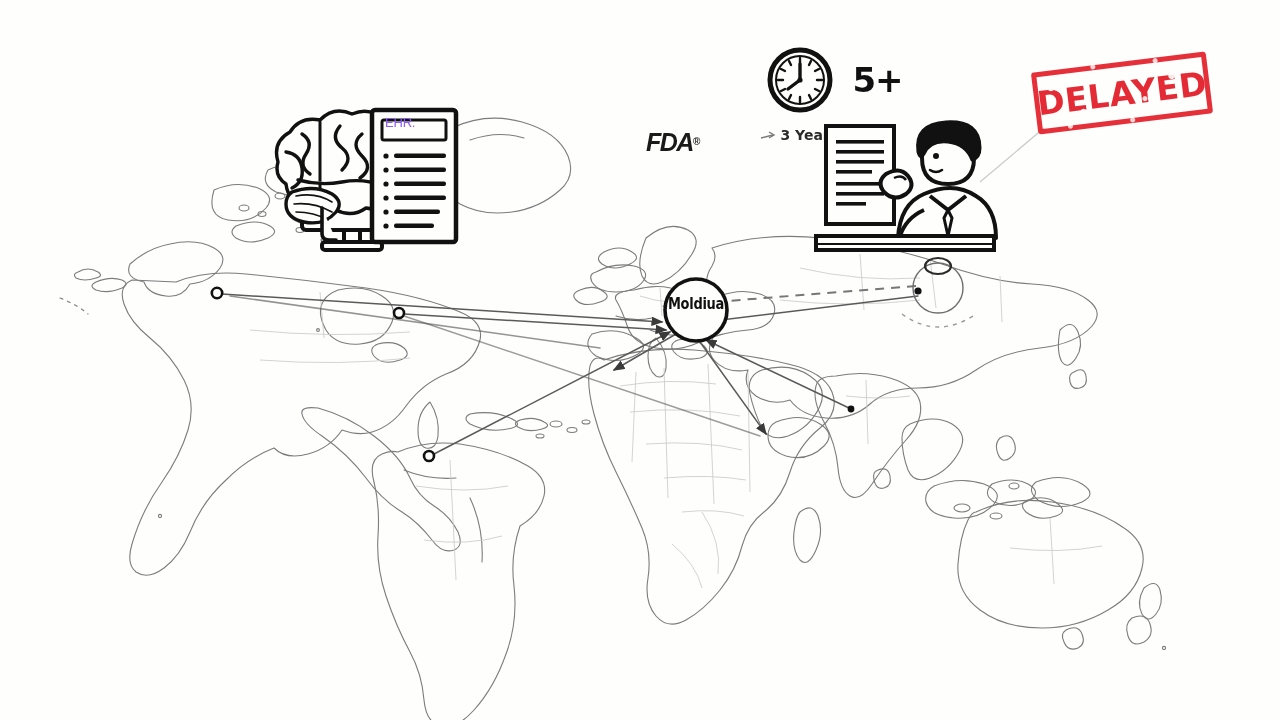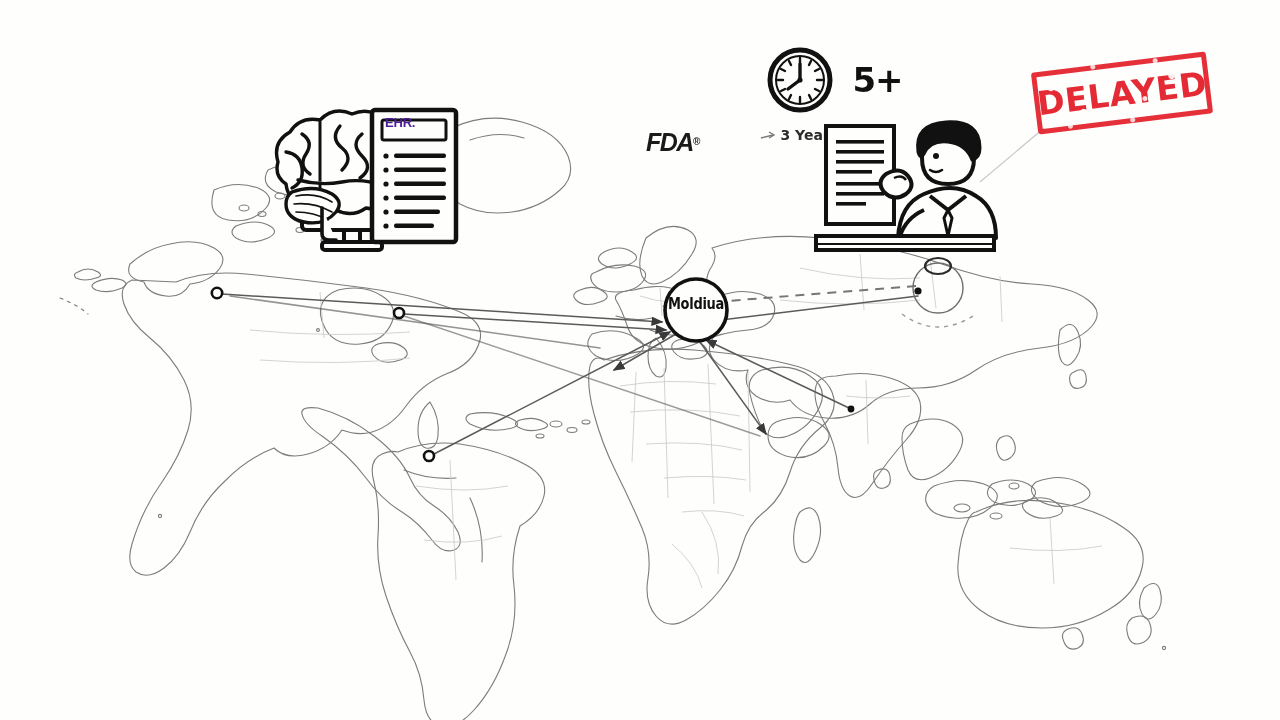--- a/index.html
+++ b/index.html
@@ -476,7 +476,7 @@
     </g>
   </svg>
   <div class="illus" style="left:385px; top:115px; font-family:'Liberation Sans',sans-serif;
-              font-weight:bold; font-size:13px; color:#4c1d95; letter-spacing:-0.2px;">EHR.</div>
+              font-weight:normal; font-size:13px; color:#8b5cf6; letter-spacing:-0.2px;">EHR.</div>
 
   <div class="illus" id="fda-group">
     <span class="fda-text">FDA</span><span class="fda-text fda-reg">®</span>

